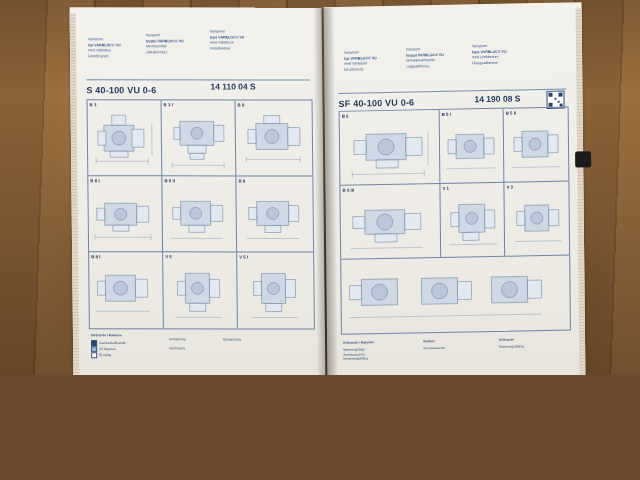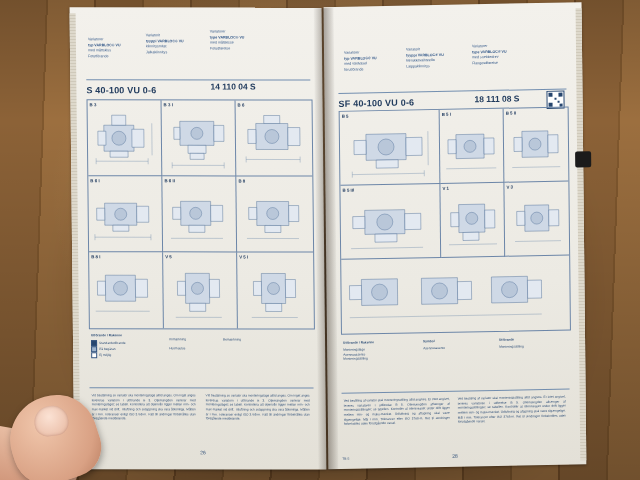--- a/index.html
+++ b/index.html
@@ -8,7 +8,7 @@
     font-family:"Liberation Sans", sans-serif;
     background:#6b4a2f;
   }
-  .scene{position:relative;width:640px;height:480px;overflow:hidden;}
+  .scene{position:relative;width:640px;height:375px;overflow:hidden;}
 
   
   .floor{

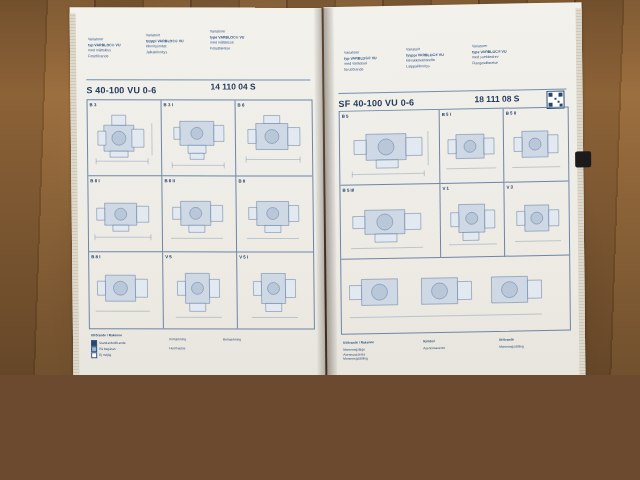--- a/index.html
+++ b/index.html
@@ -346,7 +346,7 @@
         <div class="hdr-rule" style="left:14px;top:86px;width:228px;"></div>
 
         <div class="big-title" style="left:14px;top:92px;">SF 40-100 VU 0-6</div>
-        <div class="code-title" style="left:150px;top:90px;">18 111 08 S</div>
+        <div class="code-title" style="left:150px;top:90px;">14 190 08 S</div>
 
         <div class="qr" style="left:222px;top:88px;">
           <i style="left:1px;top:1px;width:4px;height:4px"></i>

